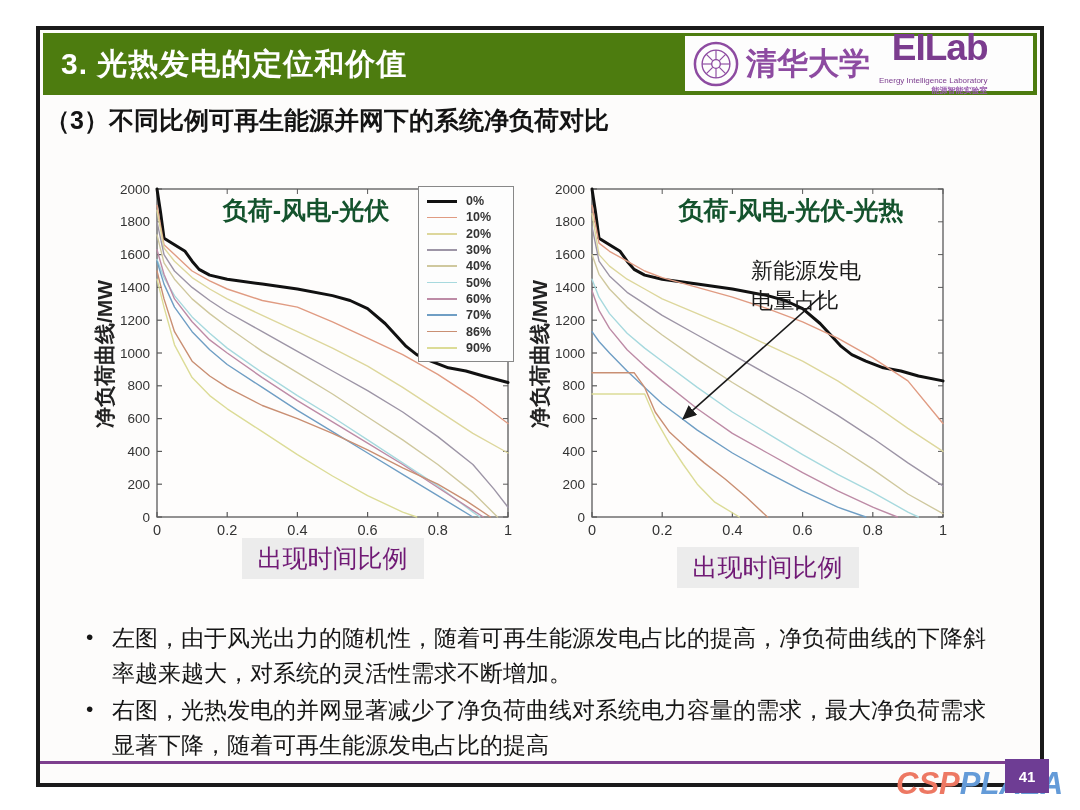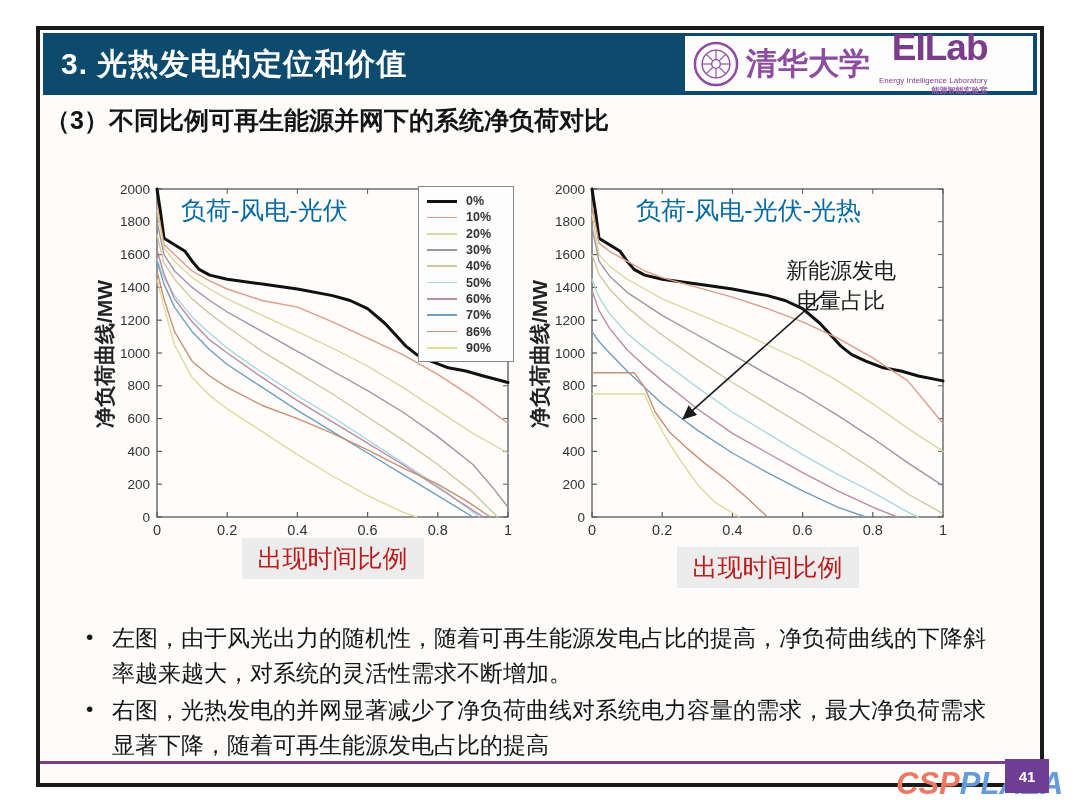--- a/index.html
+++ b/index.html
@@ -8,7 +8,7 @@
   .slide{position:absolute;left:36px;top:26px;width:1008px;height:761px;
          border:4px solid #1a1a1a;box-sizing:border-box;background:#fdfcfb;}
   
-  .header{position:absolute;left:3px;top:3px;right:3px;height:62px;background:#0c4a6e;text-align:right;}
+  .header{position:absolute;left:3px;top:3px;right:3px;height:62px;background:#4d7c0f;text-align:right;}
   .header-title{position:absolute;left:18px;top:50%;transform:translateY(-50%);
                 color:#ffffff;font-size:30px;font-weight:bold;letter-spacing:1px;white-space:nowrap;}
   .logo-box{position:absolute;right:4px;top:3px;bottom:4px;width:348px;background:#fdfdfd;

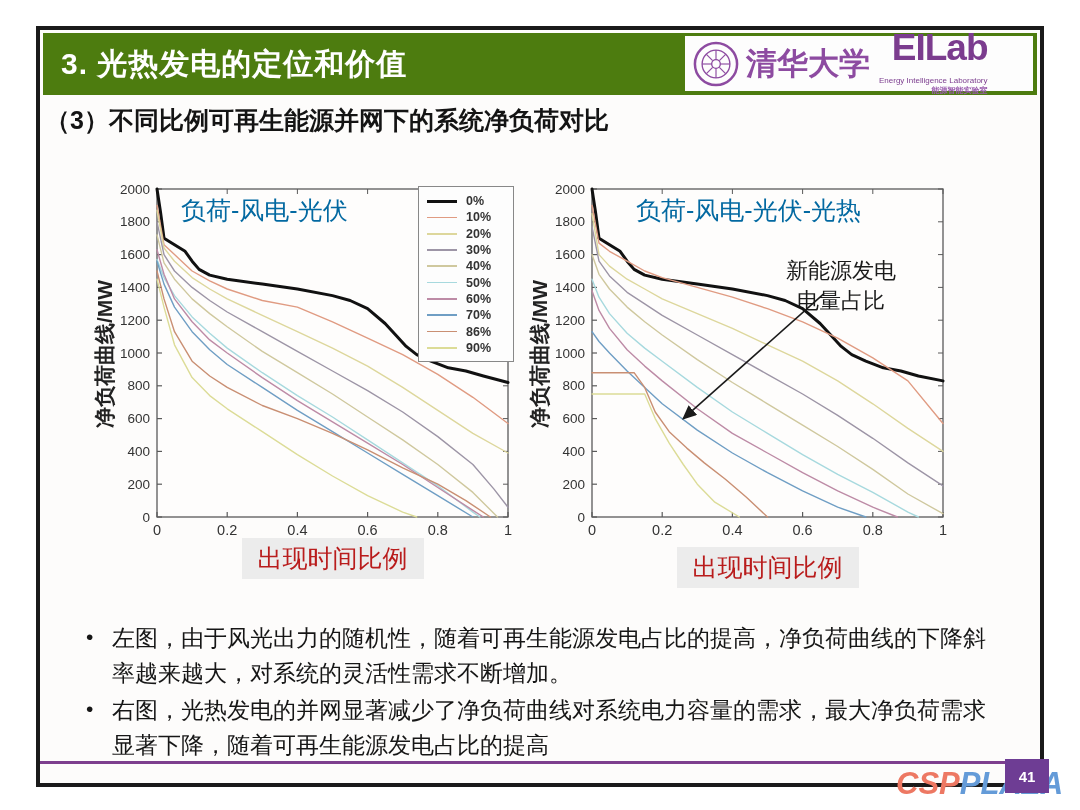--- a/index.html
+++ b/index.html
@@ -28,7 +28,7 @@
   #chart2{left:486px;top:128px;}
   .chart svg{position:absolute;left:0;top:0;overflow:visible;}
   svg text{font-family:"Liberation Sans","DejaVu Sans",sans-serif;}
-  .chart-title{position:absolute;font-size:25px;font-weight:400;color:#0369a1;text-align:left;white-space:nowrap;}
+  .chart-title{position:absolute;font-size:25px;font-weight:700;color:#14532d;text-align:center;white-space:nowrap;}
   #chart1 .chart-title{left:90px;top:36px;width:250px;}
   #chart2 .chart-title{left:110px;top:36px;width:310px;}
   .ylabel{position:absolute;left:-151px;top:183px;width:328px;height:26px;text-align:center;

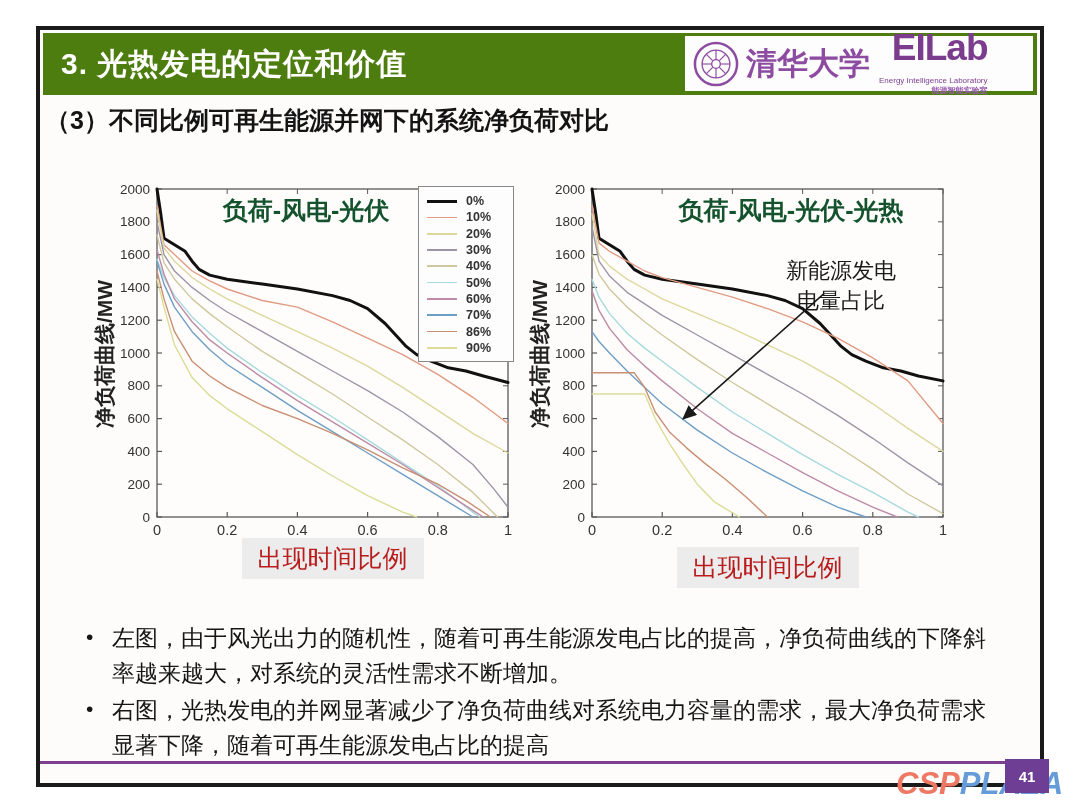--- a/index.html
+++ b/index.html
@@ -42,7 +42,7 @@
   .legend-row{display:flex;align-items:center;height:16.3px;}
   .legend-line{width:30px;margin-right:9px;flex:0 0 auto;}
   .legend-label{font-size:12.5px;color:#333;font-weight:600;}
-  .annotation{position:absolute;left:225px;top:98px;width:180px;text-align:center;
+  .annotation{position:absolute;left:225px;top:98px;width:180px;text-align:left;
               font-size:22px;line-height:1.35;color:#1b1b1b;}
   
   .bullets{position:absolute;left:28px;top:585px;right:28px;margin:6px;padding:0;list-style:none;}

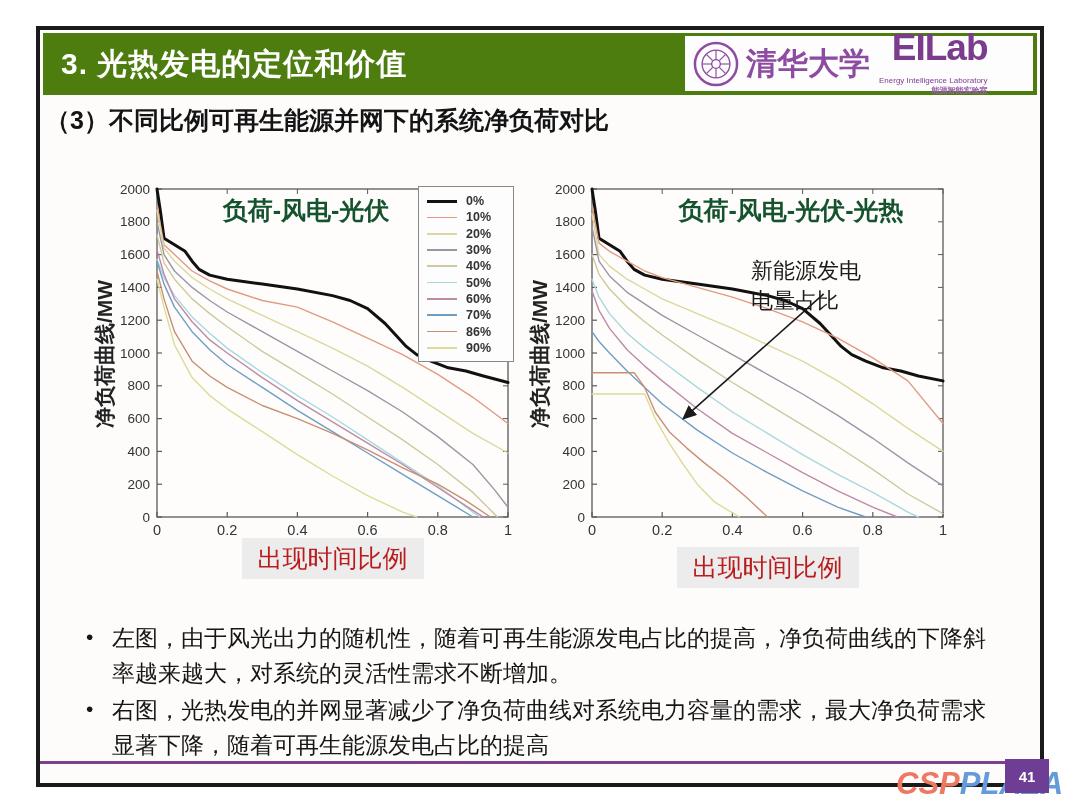--- a/index.html
+++ b/index.html
@@ -36,7 +36,7 @@
   .xlabel-wrap{position:absolute;left:66px;width:351px;text-align:center;}
   #chart1 .xlabel-wrap{top:380px;}
   #chart2 .xlabel-wrap{top:389px;}
-  .xlabel{display:inline-block;background:#ececec;padding:4px 16px;font-size:25px;color:#b91c1c;white-space:nowrap;}
+  .xlabel{display:inline-block;background:#ececec;padding:4px 16px;font-size:25px;color:#701a75;white-space:nowrap;}
   .legend{position:absolute;left:327px;top:28px;width:96px;box-sizing:border-box;background:#fdfdfd;
           border:1.5px solid #888;padding:6px 6px 5px 8px;}
   .legend-row{display:flex;align-items:center;height:16.3px;}

